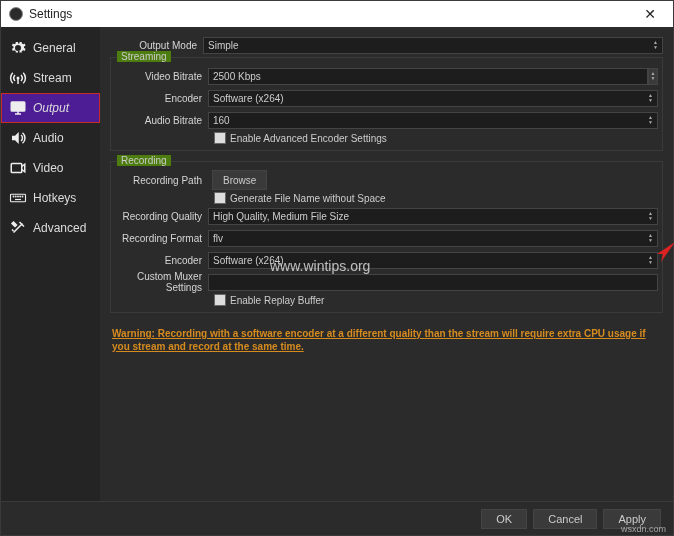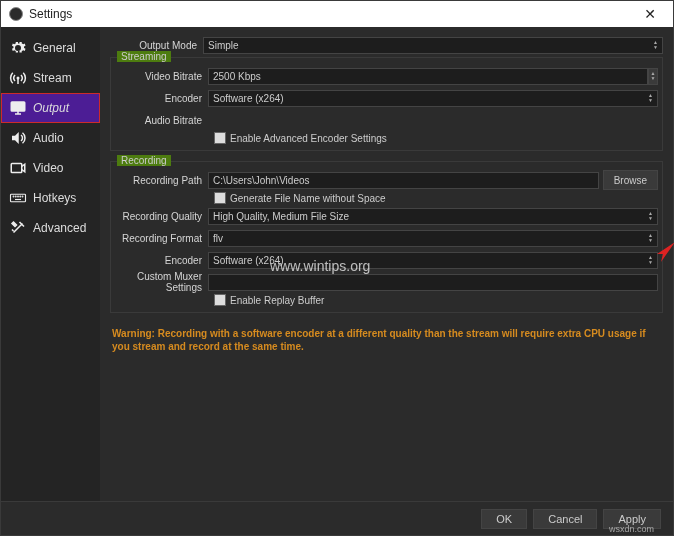--- a/index.html
+++ b/index.html
@@ -153,6 +153,10 @@
         </div>
         <div class="row">
           <div class="label">Audio Bitrate</div>
+          <div class="field">
+            <span>160</span>
+            <span class="dropdown-arrow">▲<br>▼</span>
+          </div>
         </div>
         <div class="checkbox-row">
           <div class="checkbox"></div>

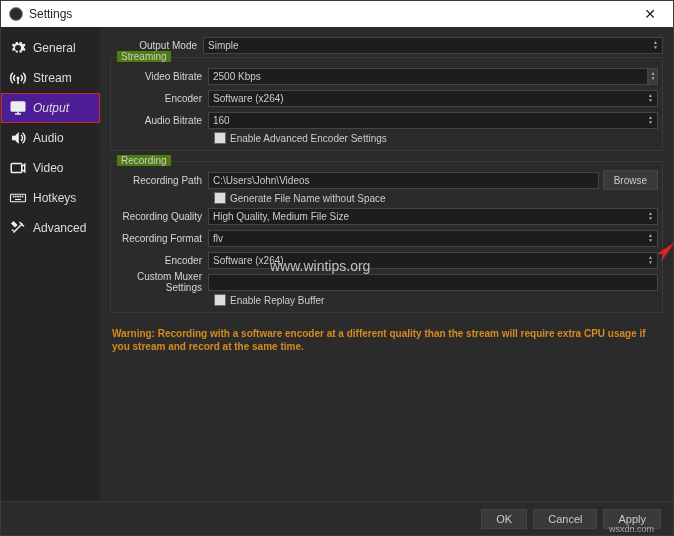--- a/index.html
+++ b/index.html
@@ -168,9 +168,6 @@
         <div class="group-title">Recording</div>
         <div class="row">
           <div class="label">Recording Path</div>
-          <div class="field">
-              <span>C:\Users\John\Videos</span>
-            </div>
           <div class="browse-btn">
               <span>Browse</span>
             </div>

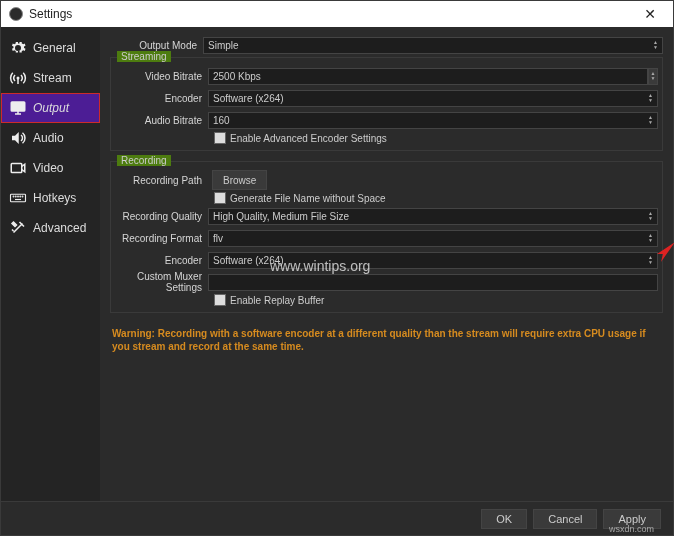--- a/index.html
+++ b/index.html
@@ -29,7 +29,7 @@
 .checkbox { width: 12px; height: 12px; background: #ddd; border: 1px solid #666; margin-right: 4px; cursor: pointer; }
 .checkbox-label { color: #ccc; font-size: 10px; }
 .browse-btn { background: #3a3a3a; border: 1px solid #444; color: #ccc; font-size: 10px; height: 17px; padding: 9px 10px; margin-left: 4px; cursor: pointer; display: flex; align-items: center; }
-.warning { color: #d68b1f; font-size: 10px; font-weight: bold; line-height: 1.3; padding: 4px 2px; }
+.warning { color: #d68b1f; font-size: 10px; font-weight: bold; line-height: 1.3; padding: 4px 2px; text-decoration: underline; }
 .footer { height: 34px; border-top: 1px solid #3a3a3a; display: flex; justify-content: flex-end; align-items: center; gap: 6px; padding: 0 12px; background: #2b2b2b; }
 .btn { background: #3a3a3a; border: 1px solid #444; color: #ccc; font-size: 11px; padding: 3px 14px; cursor: pointer; }
 .watermark { position: absolute; top: 258px; left: 270px; color: rgba(255,255,255,0.7); font-size: 14px; pointer-events: none; z-index: 10; }

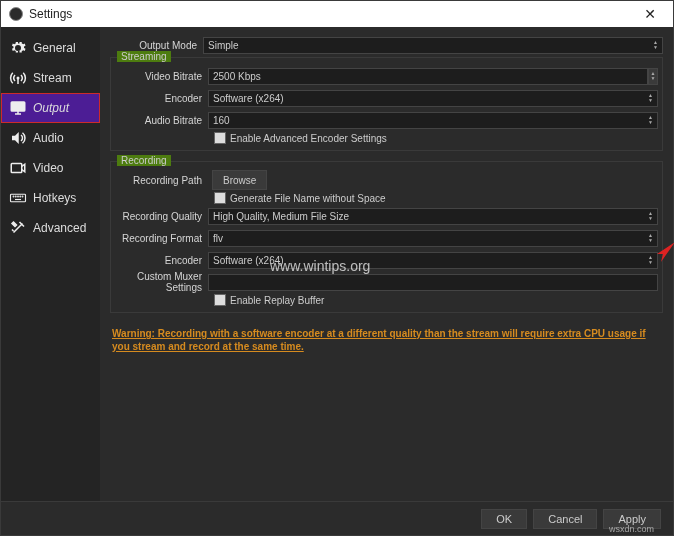--- a/index.html
+++ b/index.html
@@ -33,7 +33,7 @@
 .footer { height: 34px; border-top: 1px solid #3a3a3a; display: flex; justify-content: flex-end; align-items: center; gap: 6px; padding: 0 12px; background: #2b2b2b; }
 .btn { background: #3a3a3a; border: 1px solid #444; color: #ccc; font-size: 11px; padding: 3px 14px; cursor: pointer; }
 .watermark { position: absolute; top: 258px; left: 270px; color: rgba(255,255,255,0.7); font-size: 14px; pointer-events: none; z-index: 10; }
-.watermark2 { position: absolute; bottom: 2px; right: 20px; color: rgba(255,255,255,0.55); font-size: 9px; pointer-events: none; z-index: 10; }
+.watermark2 { position: absolute; bottom: 2px; right: 8px; color: rgba(255,255,255,0.55); font-size: 9px; pointer-events: none; z-index: 10; }
 .red-arrow { position: absolute; top: 240px; left: 653px; z-index: 20; pointer-events: none; }
 .spacer { flex: 1; }
 </style>

